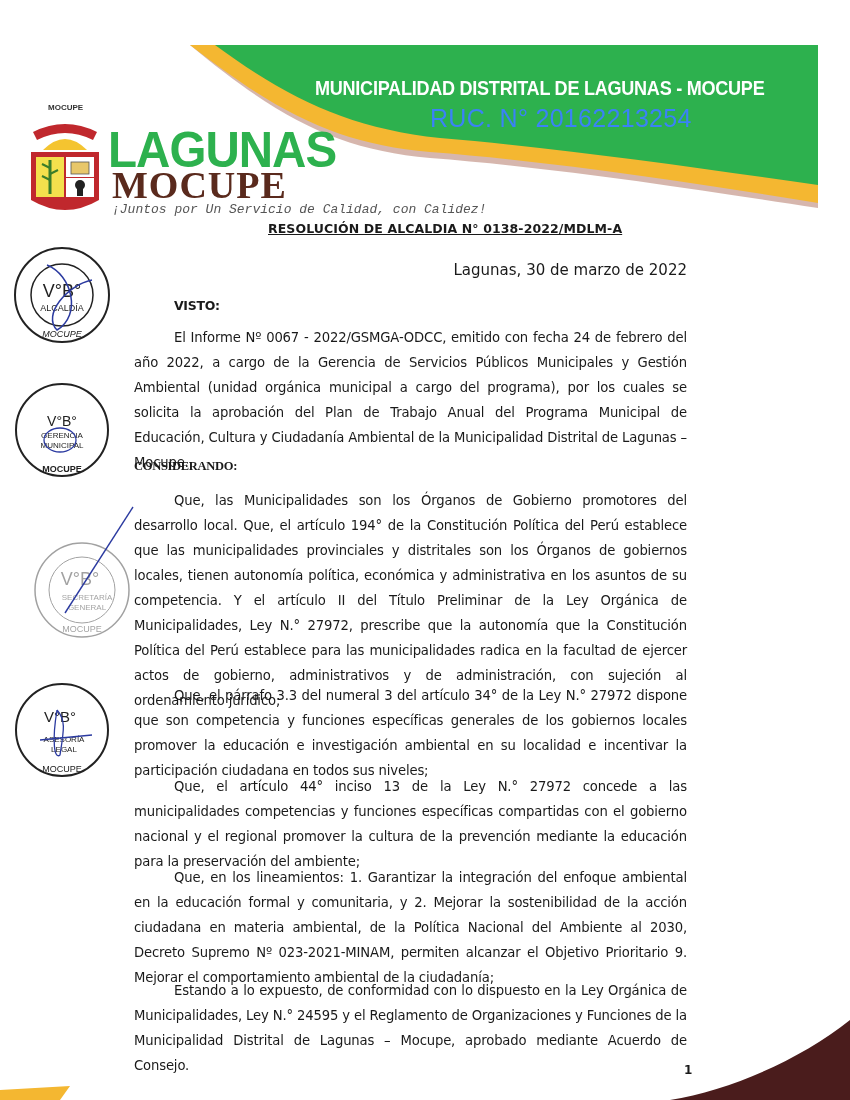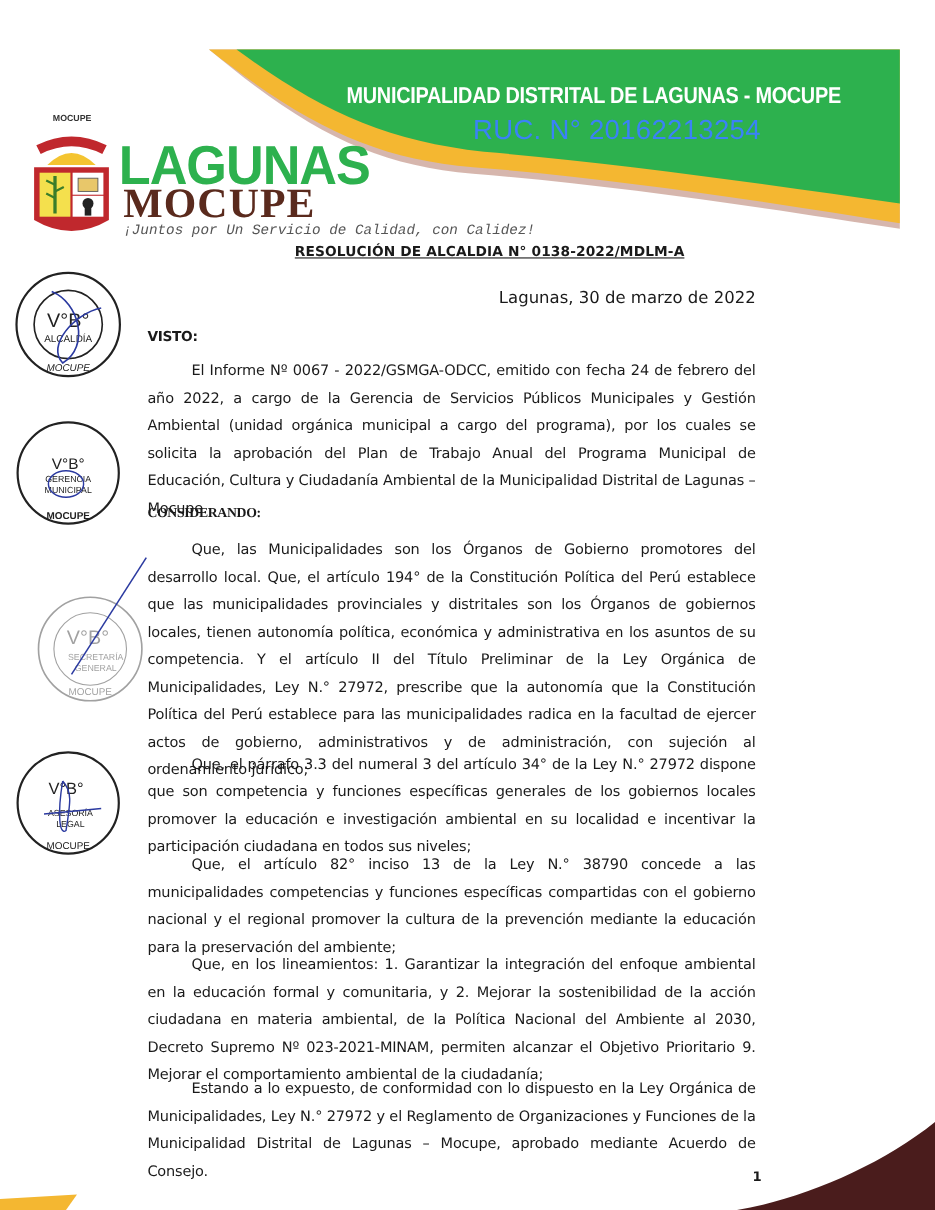--- a/index.html
+++ b/index.html
@@ -75,7 +75,7 @@
 <div class="abs res-title">RESOLUCIÓN DE ALCALDIA N° 0138-2022/MDLM-A</div>
 <div class="abs date">Lagunas, 30 de marzo de 2022</div>
 
-<div class="abs section-heading" style="top:298px;">VISTO:</div>
+<div class="abs section-heading" style="top:298px;margin-left:40px;">VISTO:</div>
 <p class="para" style="top:312px;">El Informe Nº 0067 - 2022/GSMGA-ODCC, emitido con fecha 24 de febrero del año 2022, a cargo de la Gerencia de Servicios Públicos Municipales y Gestión Ambiental (unidad orgánica municipal a cargo del programa), por los cuales se solicita la aprobación del Plan de Trabajo Anual del Programa Municipal de Educación, Cultura y Ciudadanía Ambiental de la Municipalidad Distrital de Lagunas – Mocupe.</p>
 
 <div class="abs section-heading" style="top:459px;font-family:Liberation Serif, serif;">CONSIDERANDO:</div>

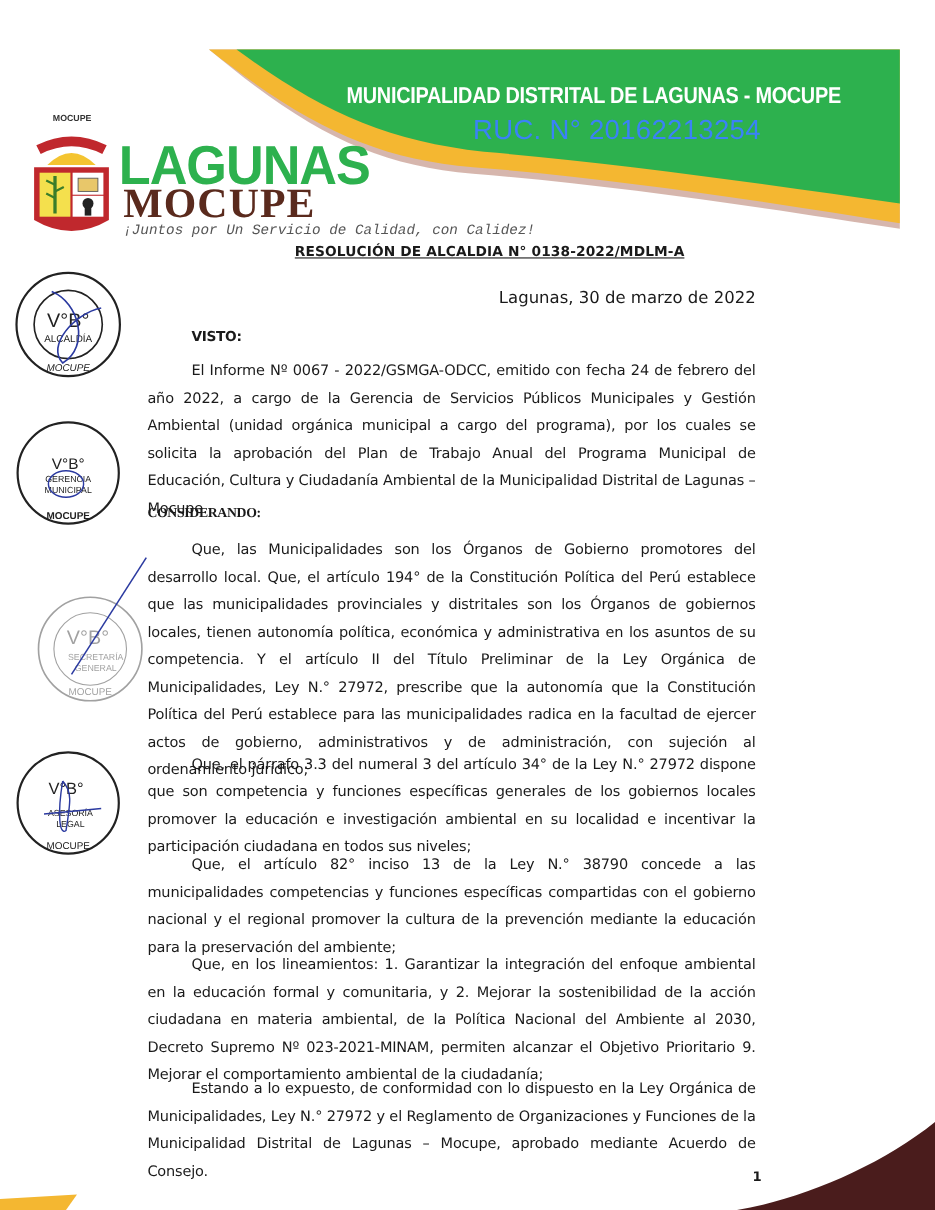--- a/index.html
+++ b/index.html
@@ -81,7 +81,7 @@
 <div class="abs section-heading" style="top:459px;font-family:Liberation Serif, serif;">CONSIDERANDO:</div>
 <p class="para" style="top:475px;">Que, las Municipalidades son los Órganos de Gobierno promotores del desarrollo local. Que, el artículo 194° de la Constitución Política del Perú establece que las municipalidades provinciales y distritales son los Órganos de gobiernos locales, tienen autonomía política, económica y administrativa en los asuntos de su competencia. Y el artículo II del Título Preliminar de la Ley Orgánica de Municipalidades, Ley N.° 27972, prescribe que la autonomía que la Constitución Política del Perú establece para las municipalidades radica en la facultad de ejercer actos de gobierno, administrativos y de administración, con sujeción al ordenamiento jurídico;</p>
 <p class="para" style="top:670px;">Que, el párrafo 3.3 del numeral 3 del artículo 34° de la Ley N.° 27972 dispone que son competencia y funciones específicas generales de los gobiernos locales promover la educación e investigación ambiental en su localidad e incentivar la participación ciudadana en todos sus niveles;</p>
-<p class="para" style="top:761px;">Que, el artículo 82° inciso 13 de la Ley N.° 38790 concede a las municipalidades competencias y funciones específicas compartidas con el gobierno nacional y el regional promover la cultura de la prevención mediante la educación para la preservación del ambiente;</p>
+<p class="para" style="top:761px;">Que, el artículo 44° inciso 13 de la Ley N.° 27972 concede a las municipalidades competencias y funciones específicas compartidas con el gobierno nacional y el regional promover la cultura de la prevención mediante la educación para la preservación del ambiente;</p>
 <p class="para" style="top:852px;">Que, en los lineamientos: 1. Garantizar la integración del enfoque ambiental en la educación formal y comunitaria, y 2. Mejorar la sostenibilidad de la acción ciudadana en materia ambiental, de la Política Nacional del Ambiente al 2030, Decreto Supremo Nº 023-2021-MINAM, permiten alcanzar el Objetivo Prioritario 9. Mejorar el comportamiento ambiental de la ciudadanía;</p>
 <p class="para" style="top:965px;">Estando a lo expuesto, de conformidad con lo dispuesto en la Ley Orgánica de Municipalidades, Ley N.° 27972 y el Reglamento de Organizaciones y Funciones de la Municipalidad Distrital de Lagunas – Mocupe, aprobado mediante Acuerdo de Consejo.</p>
 

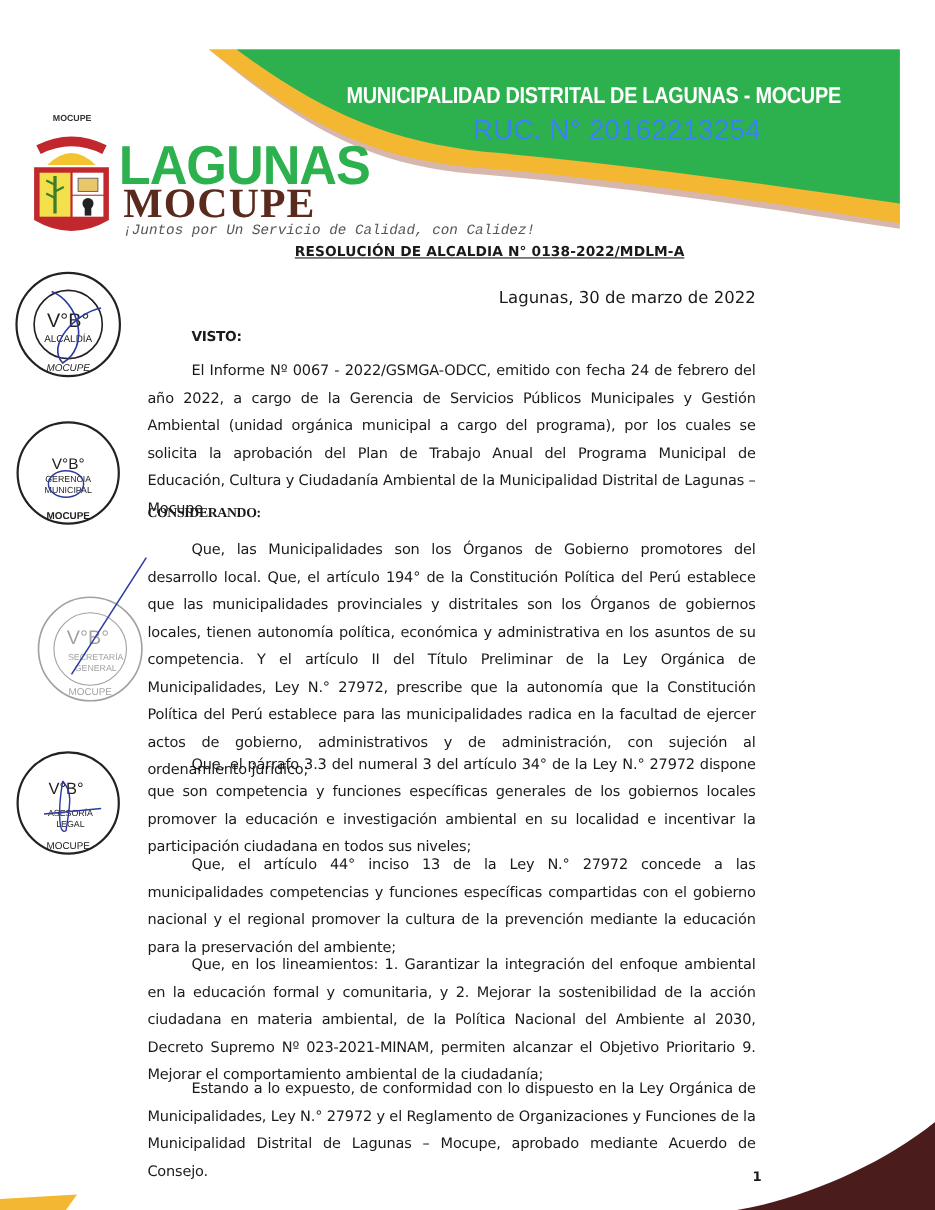--- a/index.html
+++ b/index.html
@@ -83,7 +83,7 @@
 <p class="para" style="top:670px;">Que, el párrafo 3.3 del numeral 3 del artículo 34° de la Ley N.° 27972 dispone que son competencia y funciones específicas generales de los gobiernos locales promover la educación e investigación ambiental en su localidad e incentivar la participación ciudadana en todos sus niveles;</p>
 <p class="para" style="top:761px;">Que, el artículo 44° inciso 13 de la Ley N.° 27972 concede a las municipalidades competencias y funciones específicas compartidas con el gobierno nacional y el regional promover la cultura de la prevención mediante la educación para la preservación del ambiente;</p>
 <p class="para" style="top:852px;">Que, en los lineamientos: 1. Garantizar la integración del enfoque ambiental en la educación formal y comunitaria, y 2. Mejorar la sostenibilidad de la acción ciudadana en materia ambiental, de la Política Nacional del Ambiente al 2030, Decreto Supremo Nº 023-2021-MINAM, permiten alcanzar el Objetivo Prioritario 9. Mejorar el comportamiento ambiental de la ciudadanía;</p>
-<p class="para" style="top:965px;">Estando a lo expuesto, de conformidad con lo dispuesto en la Ley Orgánica de Municipalidades, Ley N.° 27972 y el Reglamento de Organizaciones y Funciones de la Municipalidad Distrital de Lagunas – Mocupe, aprobado mediante Acuerdo de Consejo.</p>
+<p class="para" style="top:965px;">Estando a lo expuesto, de conformidad con lo dispuesto en la Ley Orgánica de Municipalidades, Ley N.° 24595 y el Reglamento de Organizaciones y Funciones de la Municipalidad Distrital de Lagunas – Mocupe, aprobado mediante Acuerdo de Consejo.</p>
 
 <div class="stamp" style="left:12px;top:245px;width:100px;height:100px;">
   <svg viewBox="0 0 100 100">

